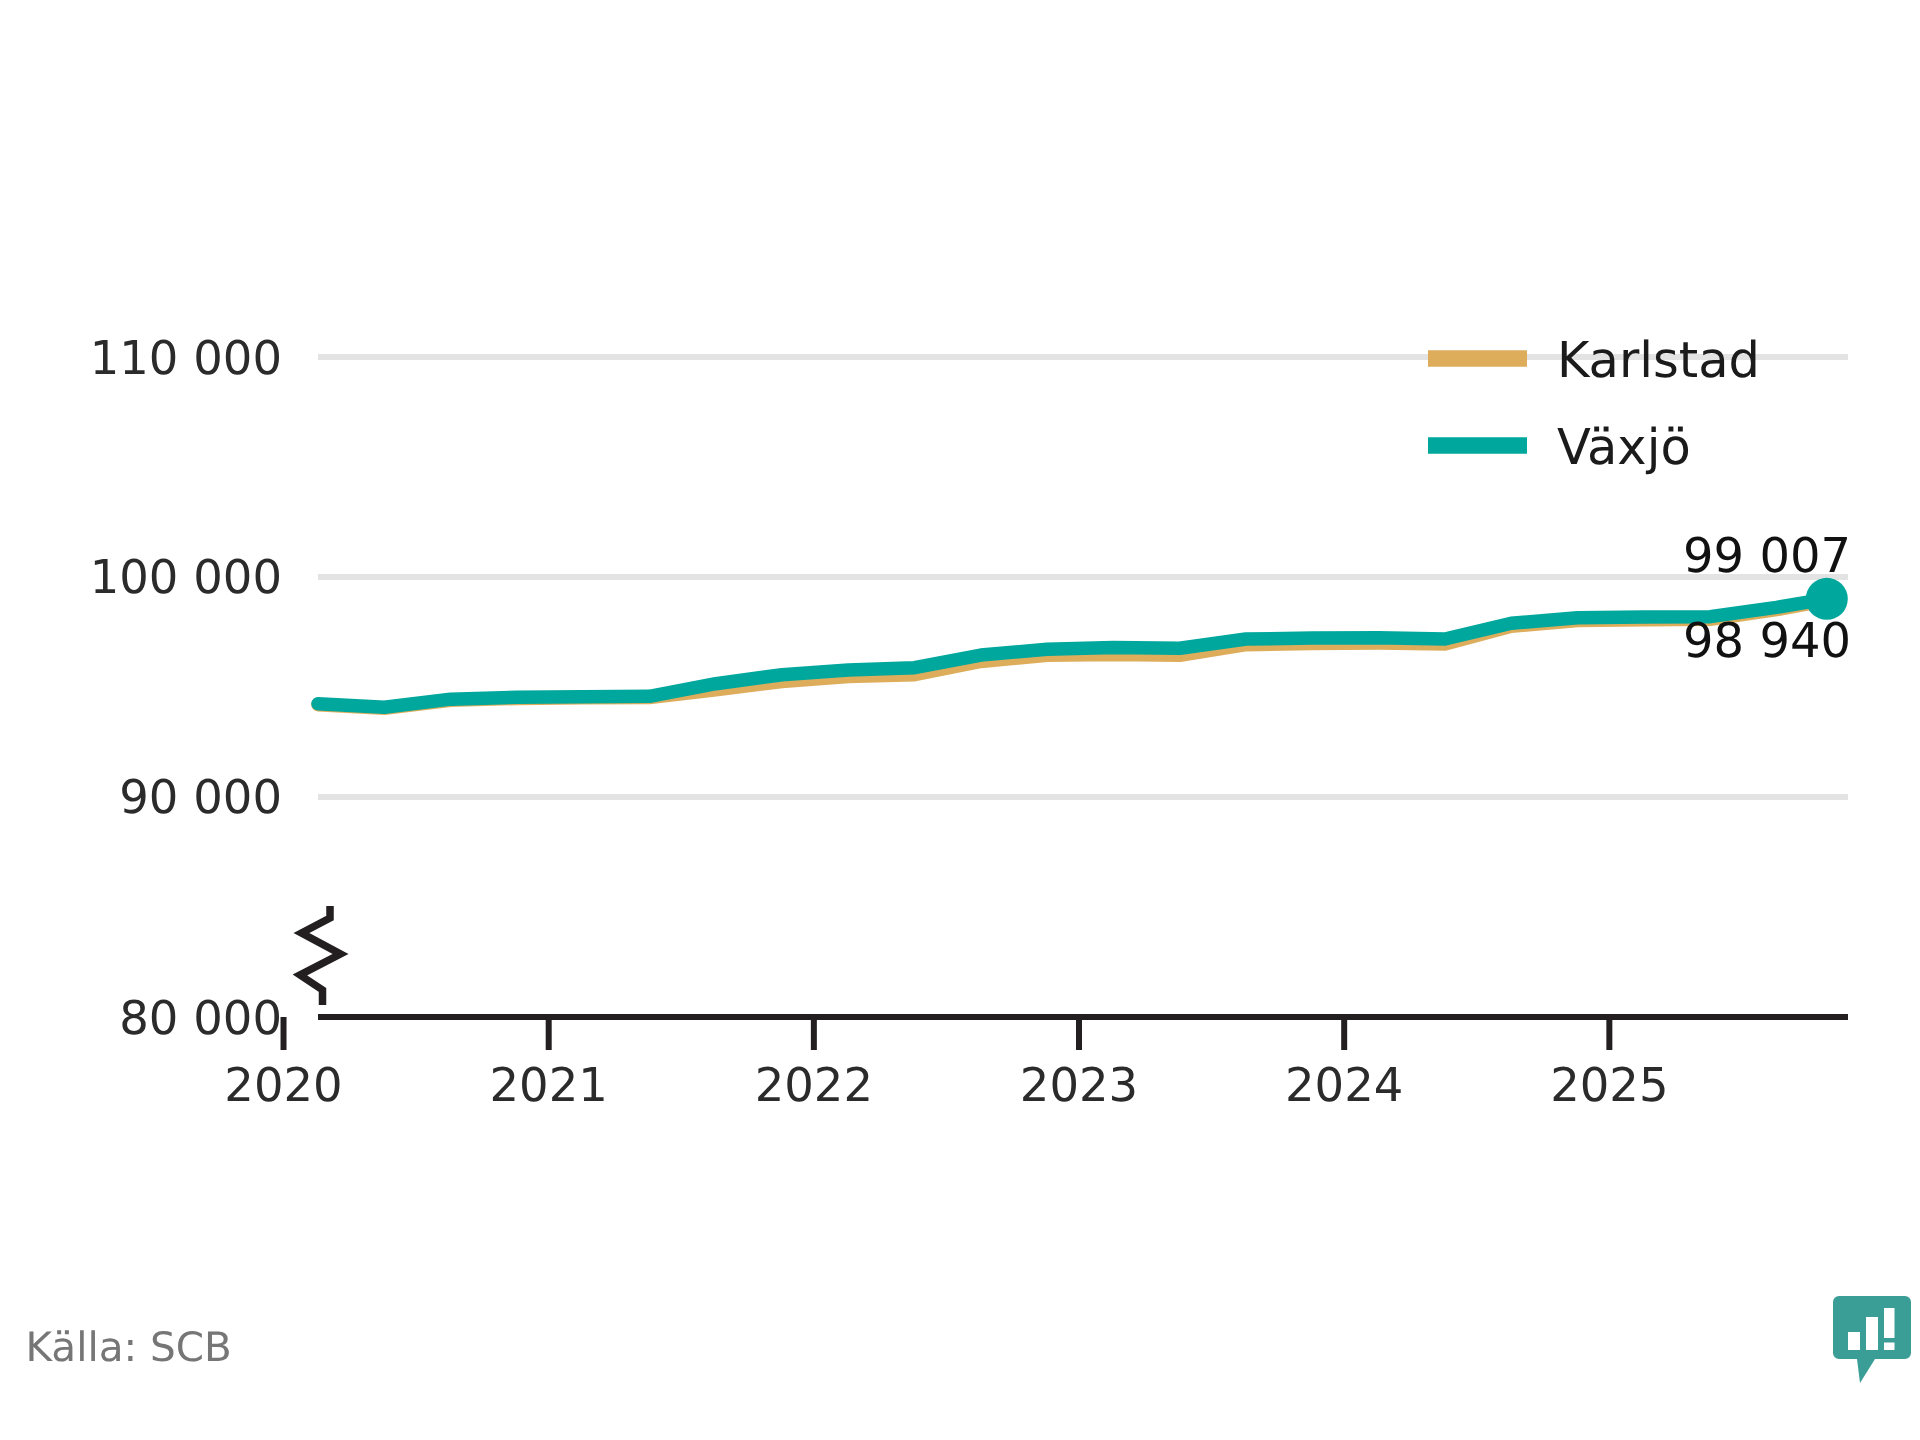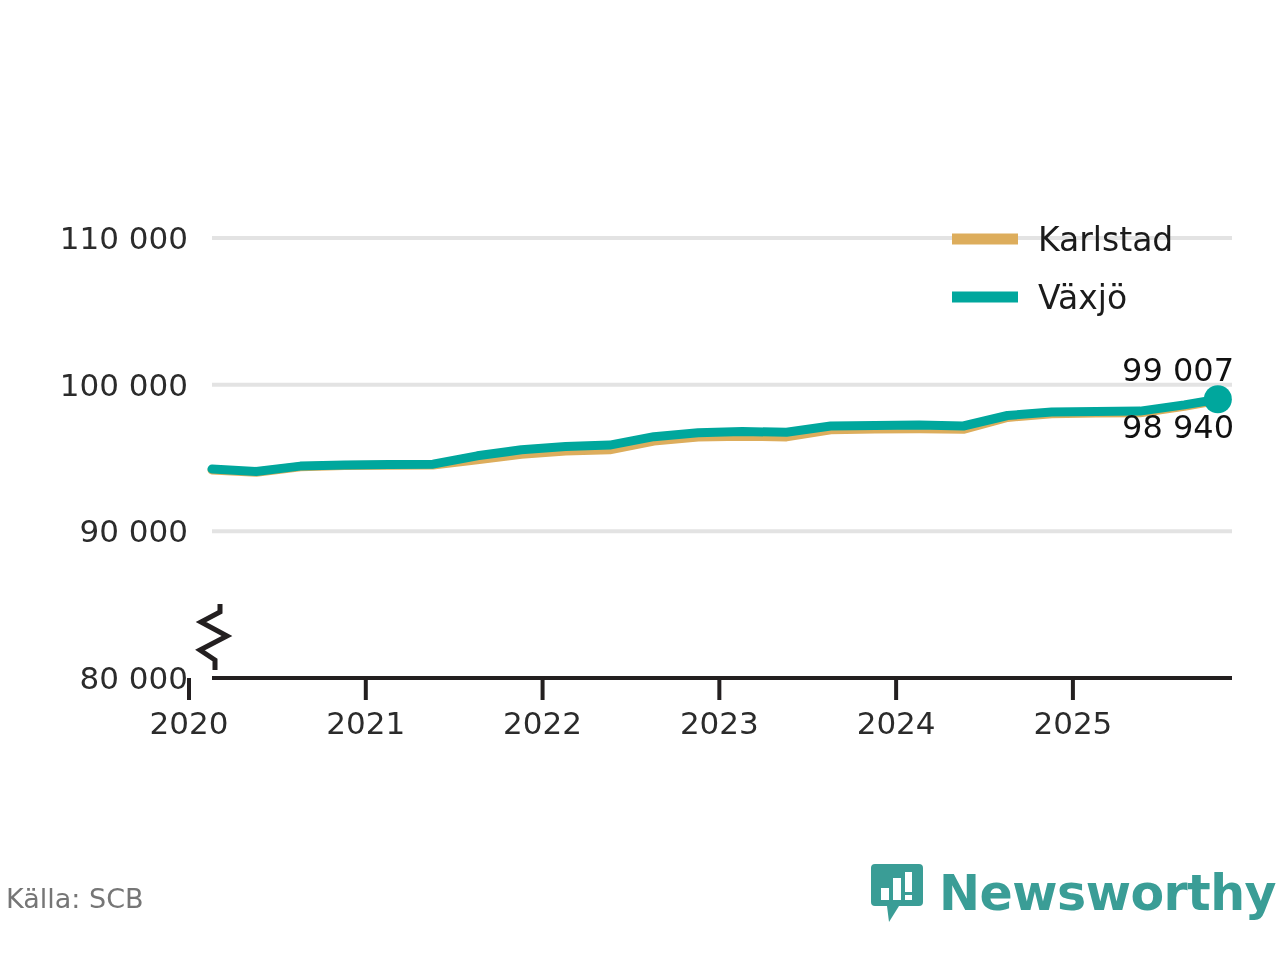--- a/index.html
+++ b/index.html
@@ -55,7 +55,7 @@
   }
   .source-note {
     position: absolute;
-    left: 6px;
+    left: 17px;
     top: 883px;
     font-size: 27px;
     color: #767676;

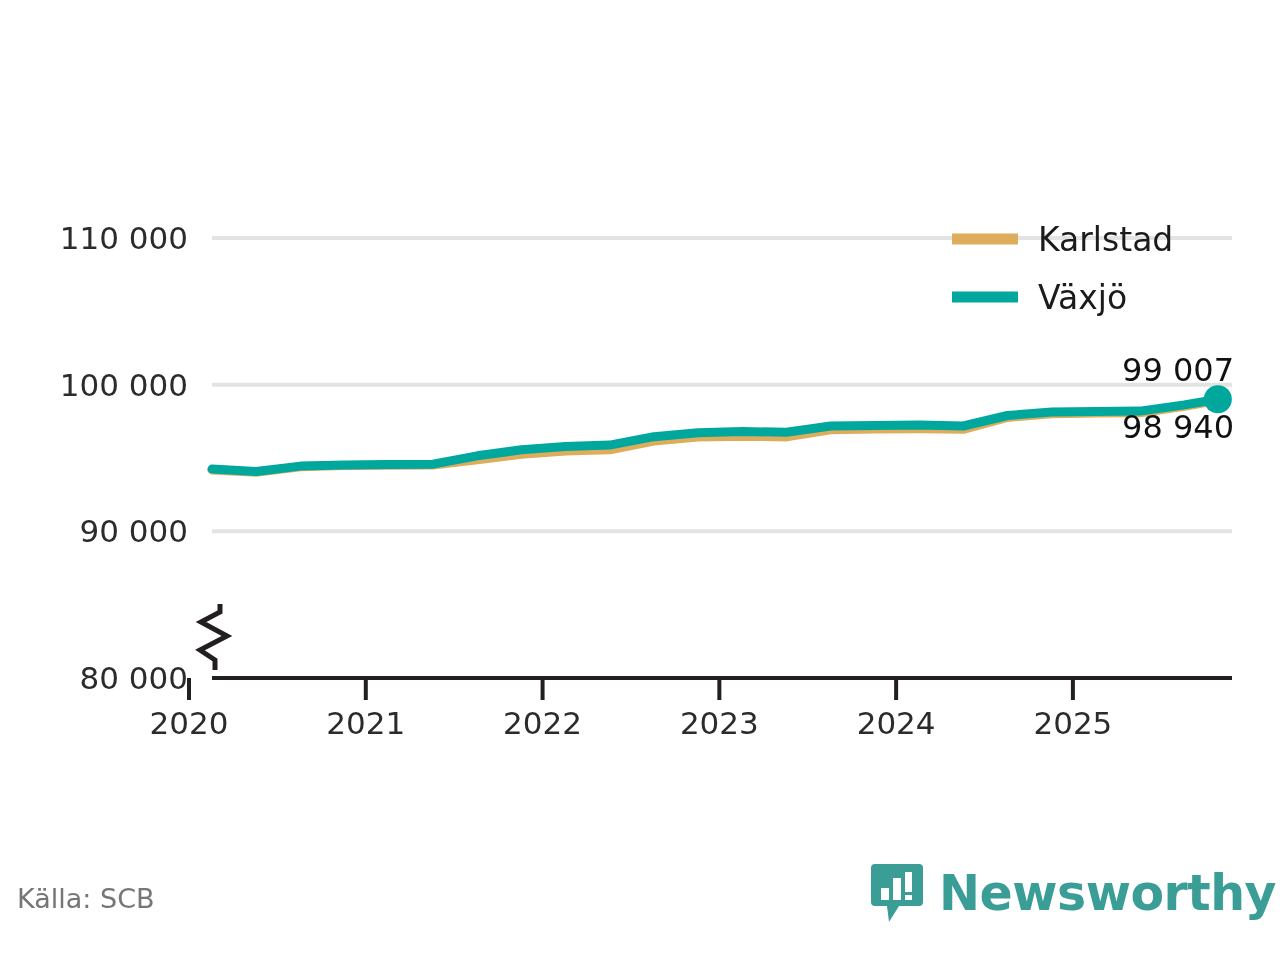--- a/index.html
+++ b/index.html
@@ -145,7 +145,6 @@
       <rect x="36" y="10" width="7" height="20" fill="#ffffff"></rect>
       <rect x="36" y="33" width="7" height="5" fill="#ffffff"></rect>
     </svg>
-    <span class="brand-word">Newsworthy</span>
   </div>
 </div>
 

